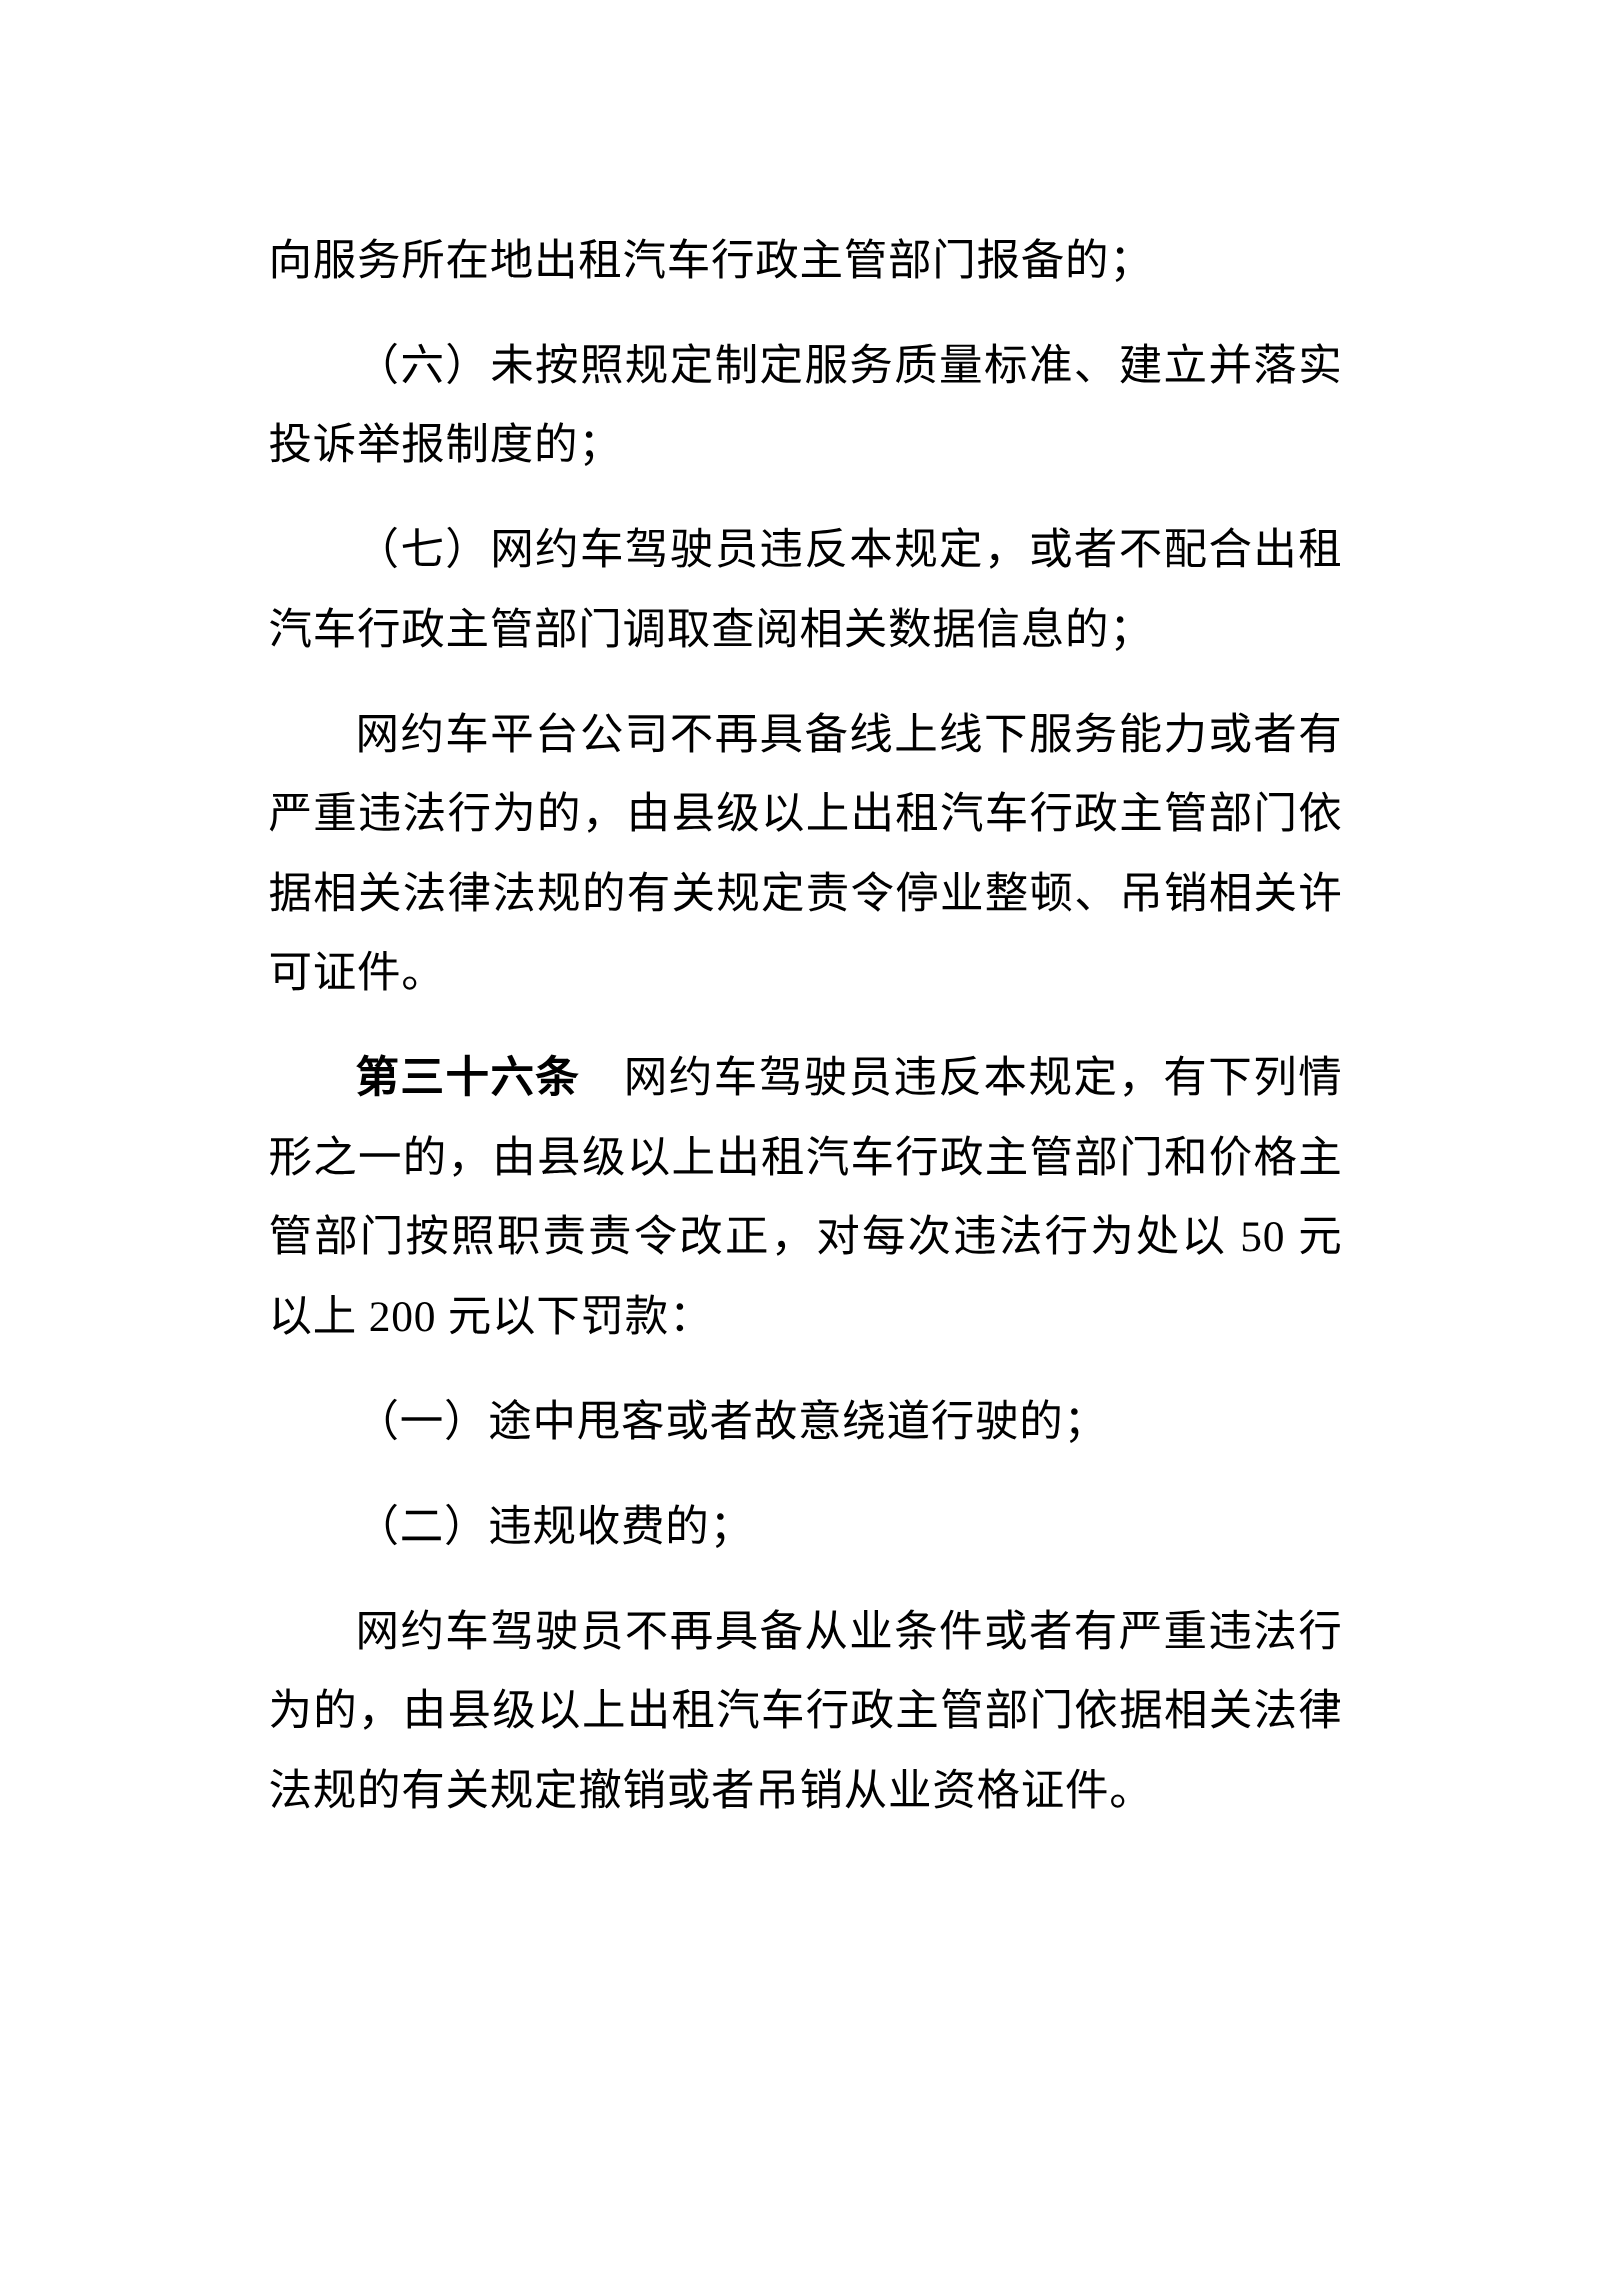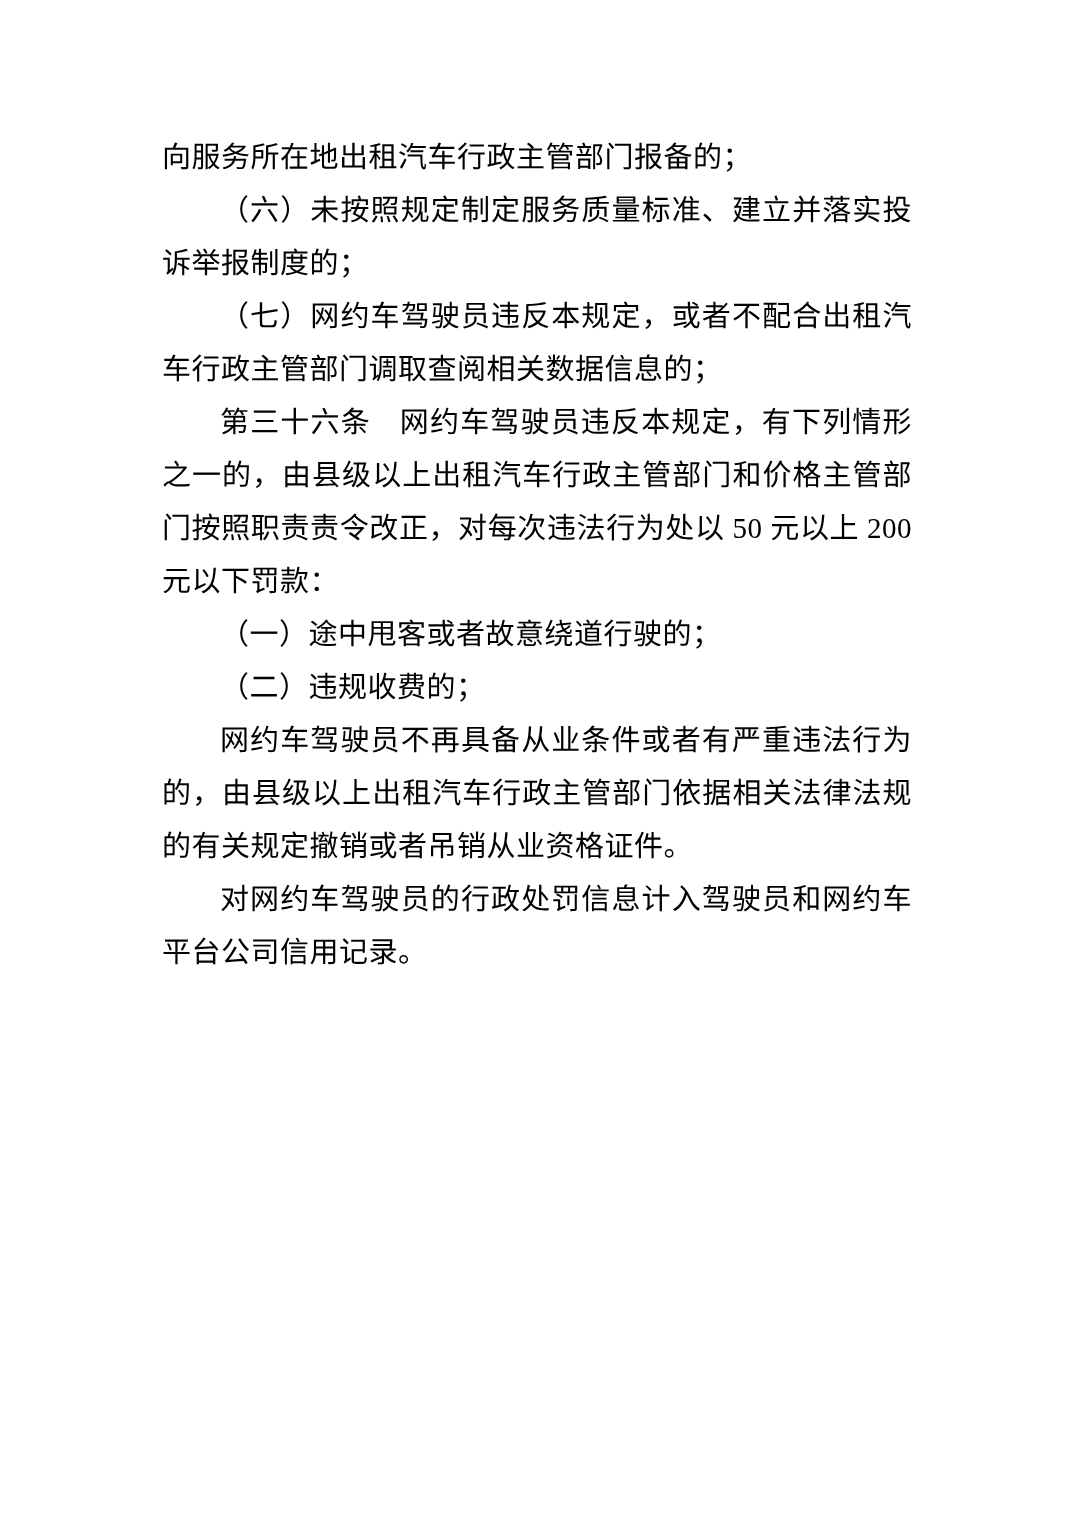--- a/index.html
+++ b/index.html
@@ -21,7 +21,7 @@
     line-height: 53px;
   }
   .doc-body p {
-    margin: 0;
+    margin: 17px;
     padding: 0;
     text-align: justify;
     letter-spacing: 0.5px;

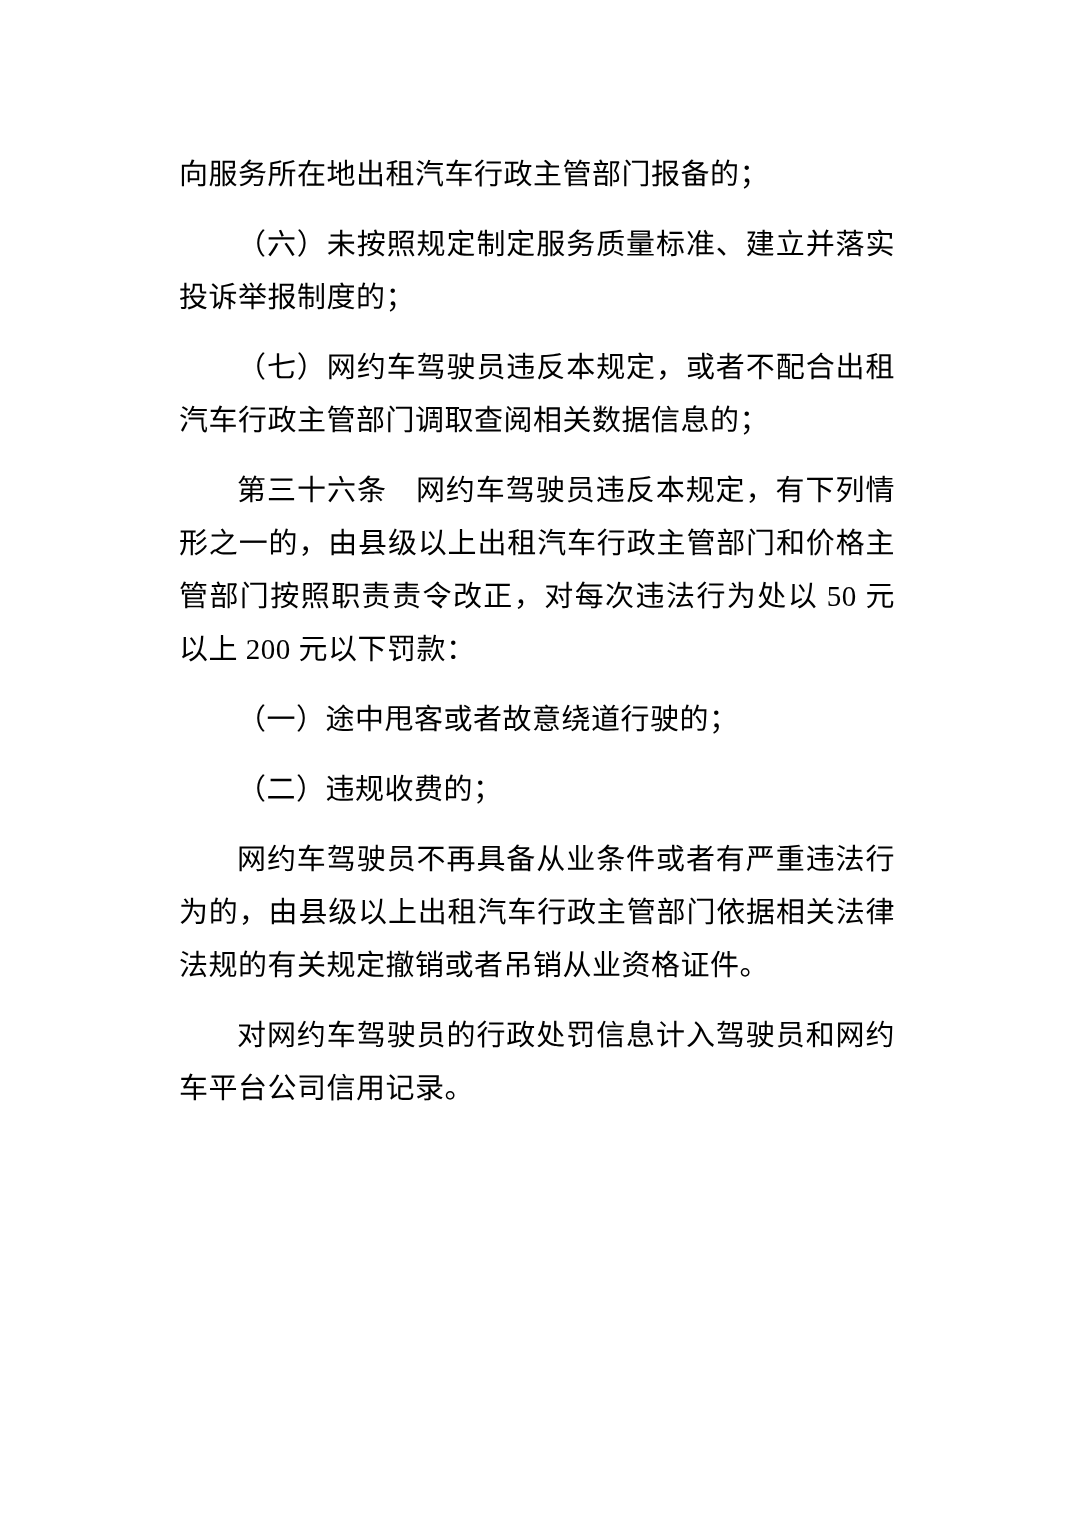--- a/index.html
+++ b/index.html
@@ -43,6 +43,7 @@
       <p class="no-indent"><span>向服务所在地出租汽车行政主管部门报备的；</span></p>
       <p class="indent"><span>（六）未按照规定制定服务质量标准、建立并落实投诉举报制度的；</span></p>
       <p class="indent"><span>（七）网约车驾驶员违反本规定，或者不配合出租汽车行政主管部门调取查阅相关数据信息的；</span></p>
+      <p class="indent"><span>网约车平台公司不再具备线上线下服务能力或者有严重违法行为的，由县级以上出租汽车行政主管部门依据相关法律法规的有关规定责令停业整顿、吊销相关许可证件。</span></p>
       <p class="indent"><span class="article-head">第三十六条</span><span>网约车驾驶员违反本规定，有下列情形之一的，由县级以上出租汽车行政主管部门和价格主管部门按照职责责令改正，对每次违法行为处以 50 元以上 200 元以下罚款：</span></p>
       <p class="indent"><span>（一）途中甩客或者故意绕道行驶的；</span></p>
       <p class="indent"><span>（二）违规收费的；</span></p>

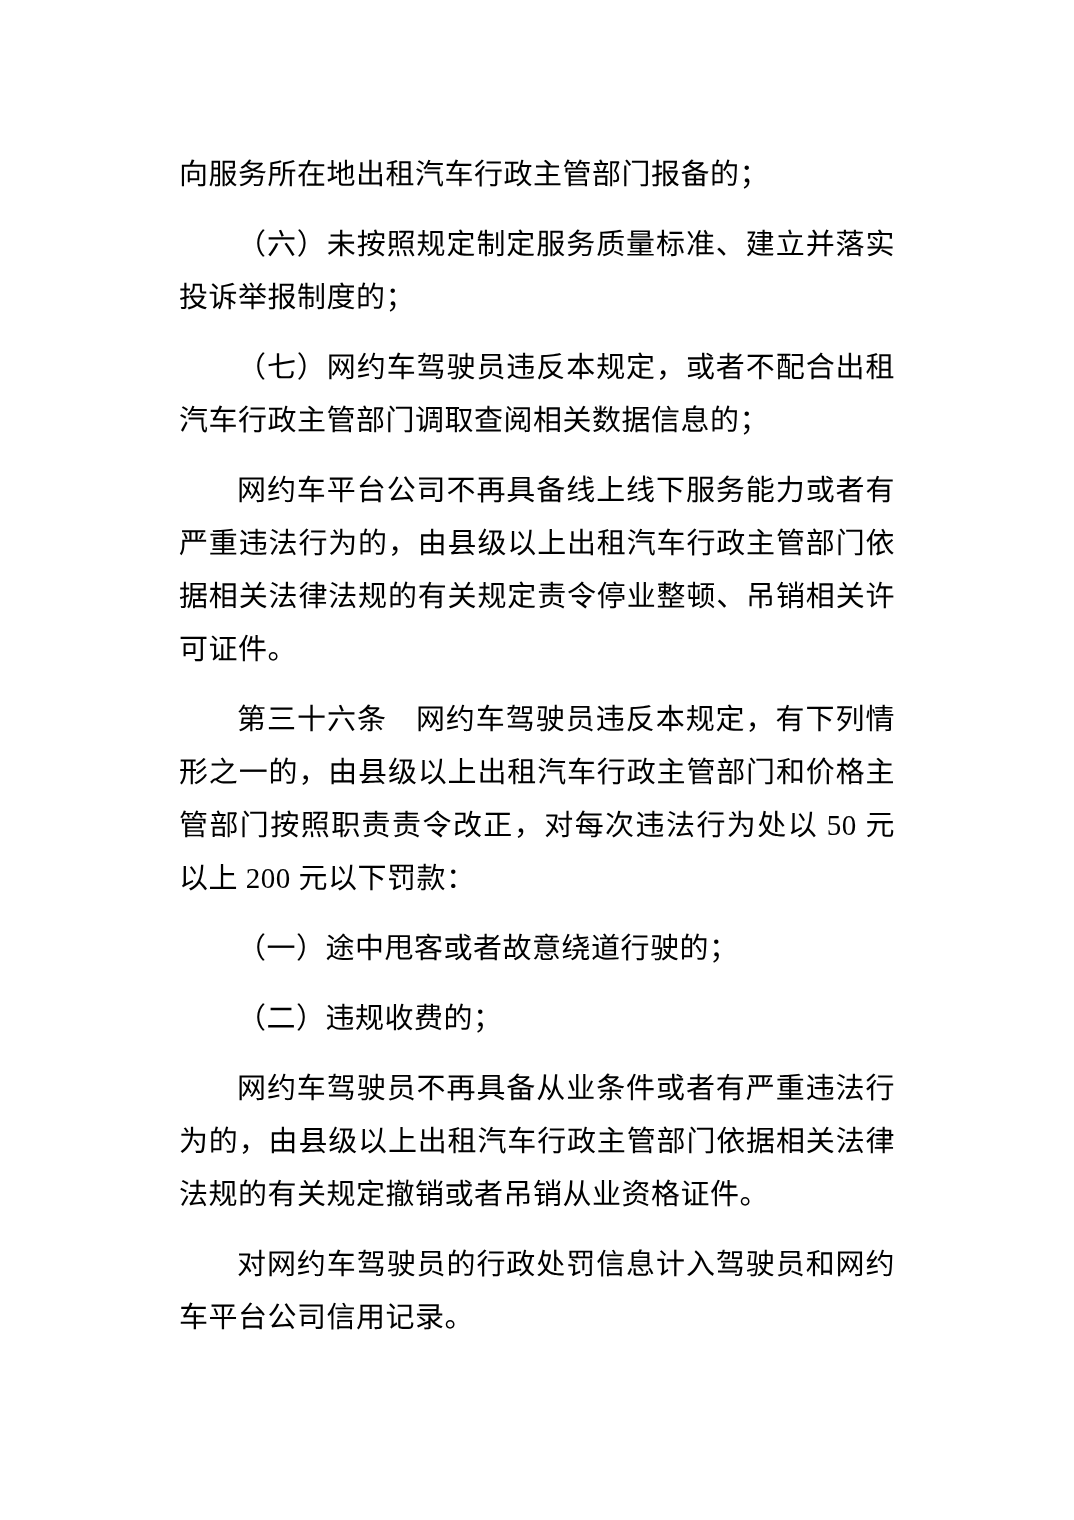--- a/index.html
+++ b/index.html
@@ -30,7 +30,7 @@
     text-indent: 2em;
   }
   .article-head {
-    font-weight: normal;
+    font-weight: bold;
     font-family: "Liberation Sans", sans-serif;
     margin-right: 1em;
   }

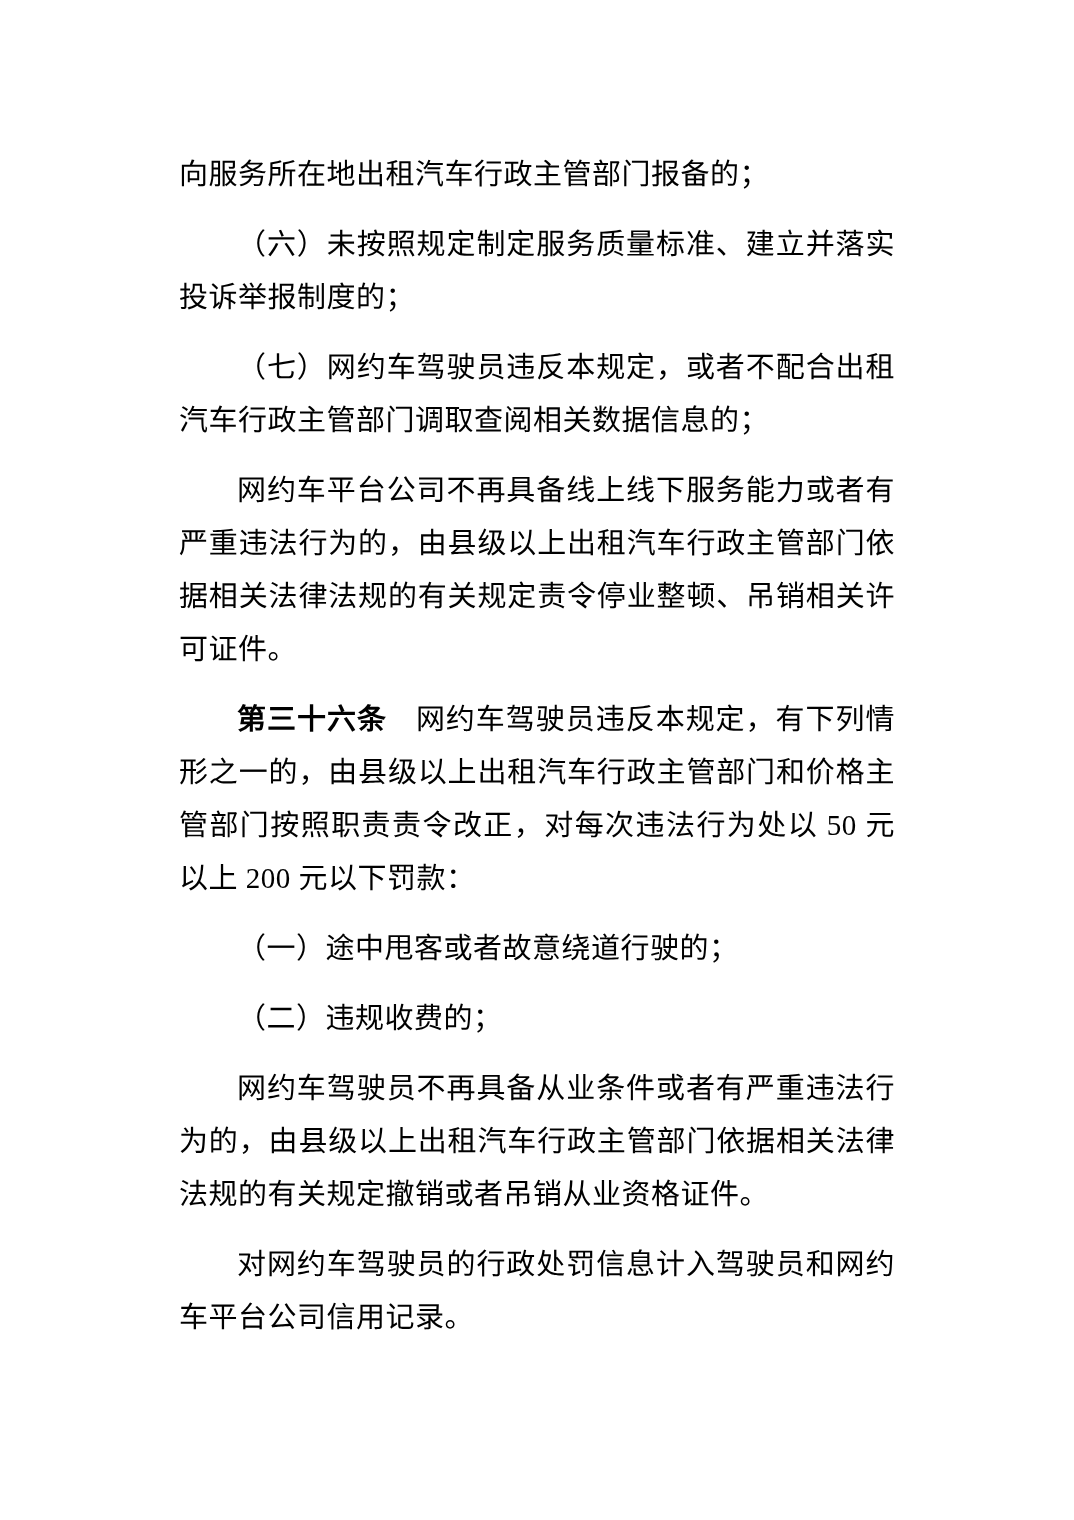--- a/index.html
+++ b/index.html
@@ -48,7 +48,6 @@
       <p class="indent"><span>（一）途中甩客或者故意绕道行驶的；</span></p>
       <p class="indent"><span>（二）违规收费的；</span></p>
       <p class="indent"><span>网约车驾驶员不再具备从业条件或者有严重违法行为的，由县级以上出租汽车行政主管部门依据相关法律法规的有关规定撤销或者吊销从业资格证件。</span></p>
-      <p class="indent"><span>对网约车驾驶员的行政处罚信息计入驾驶员和网约车平台公司信用记录。</span></p>
     </div>
 </div>
 

